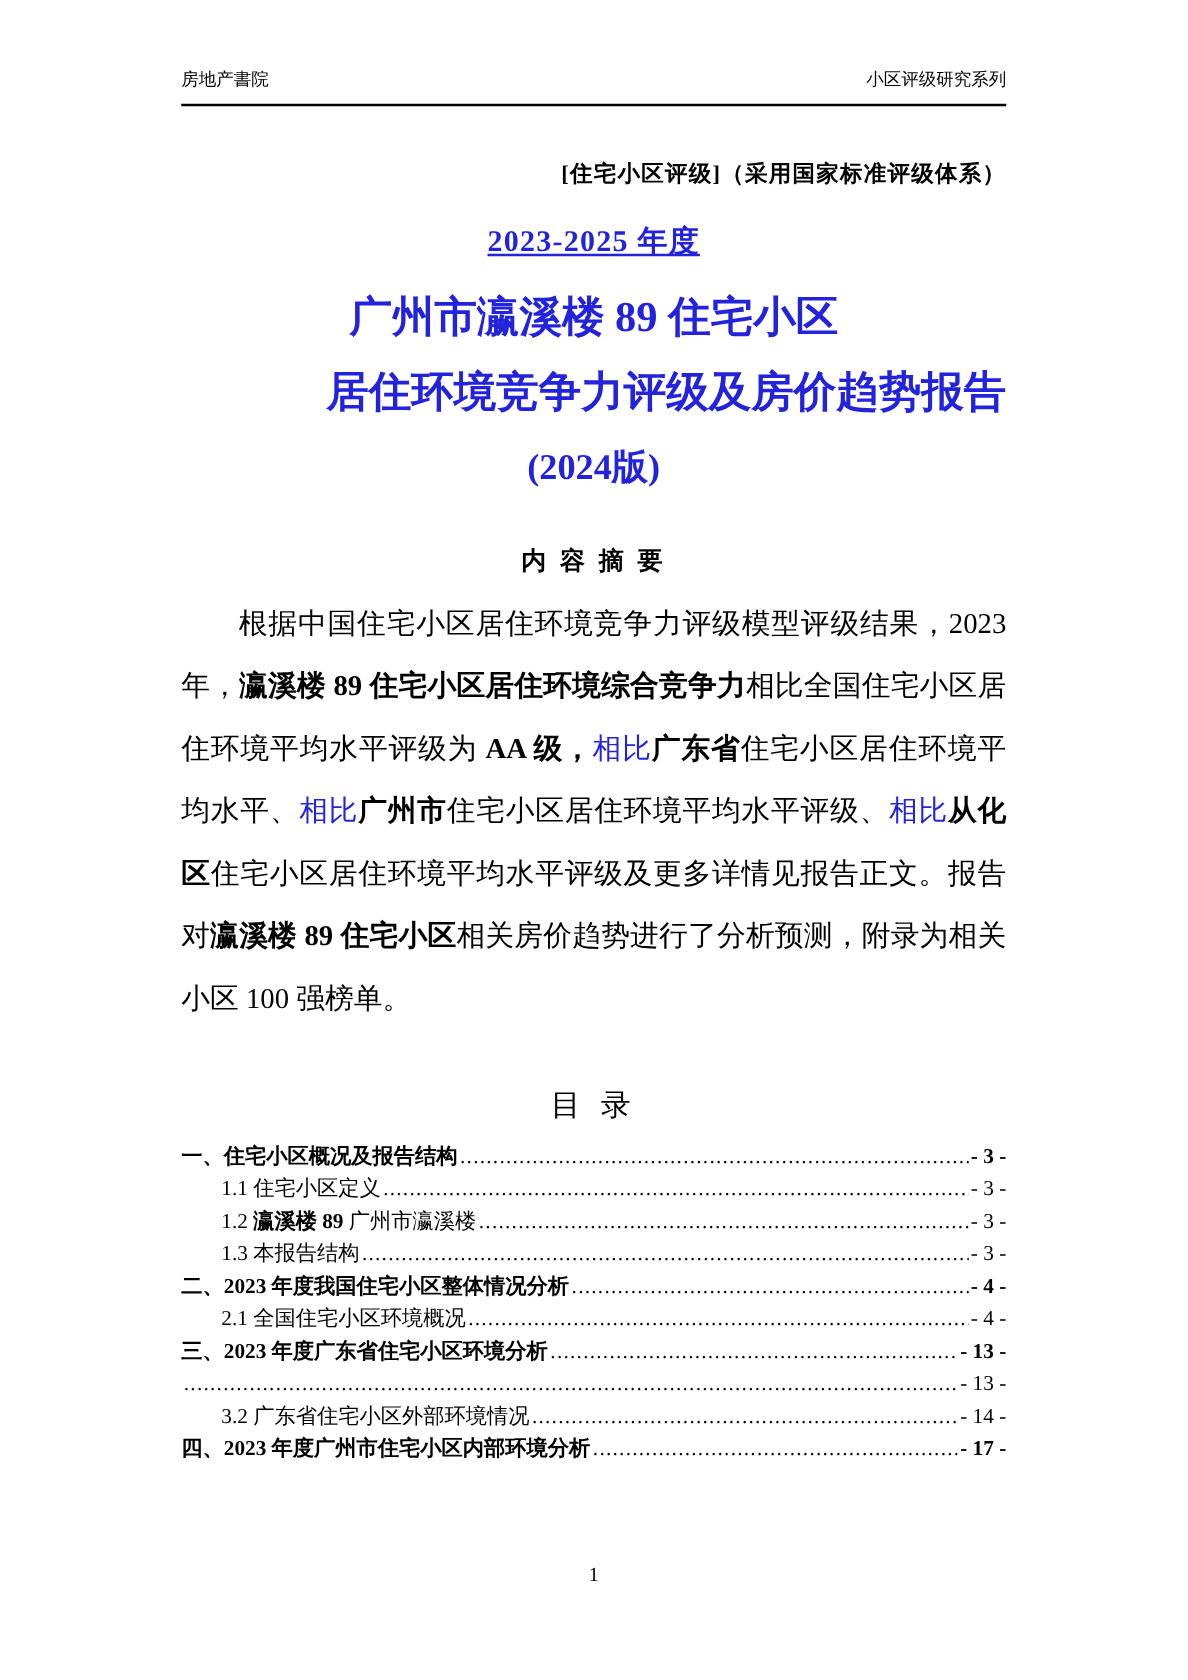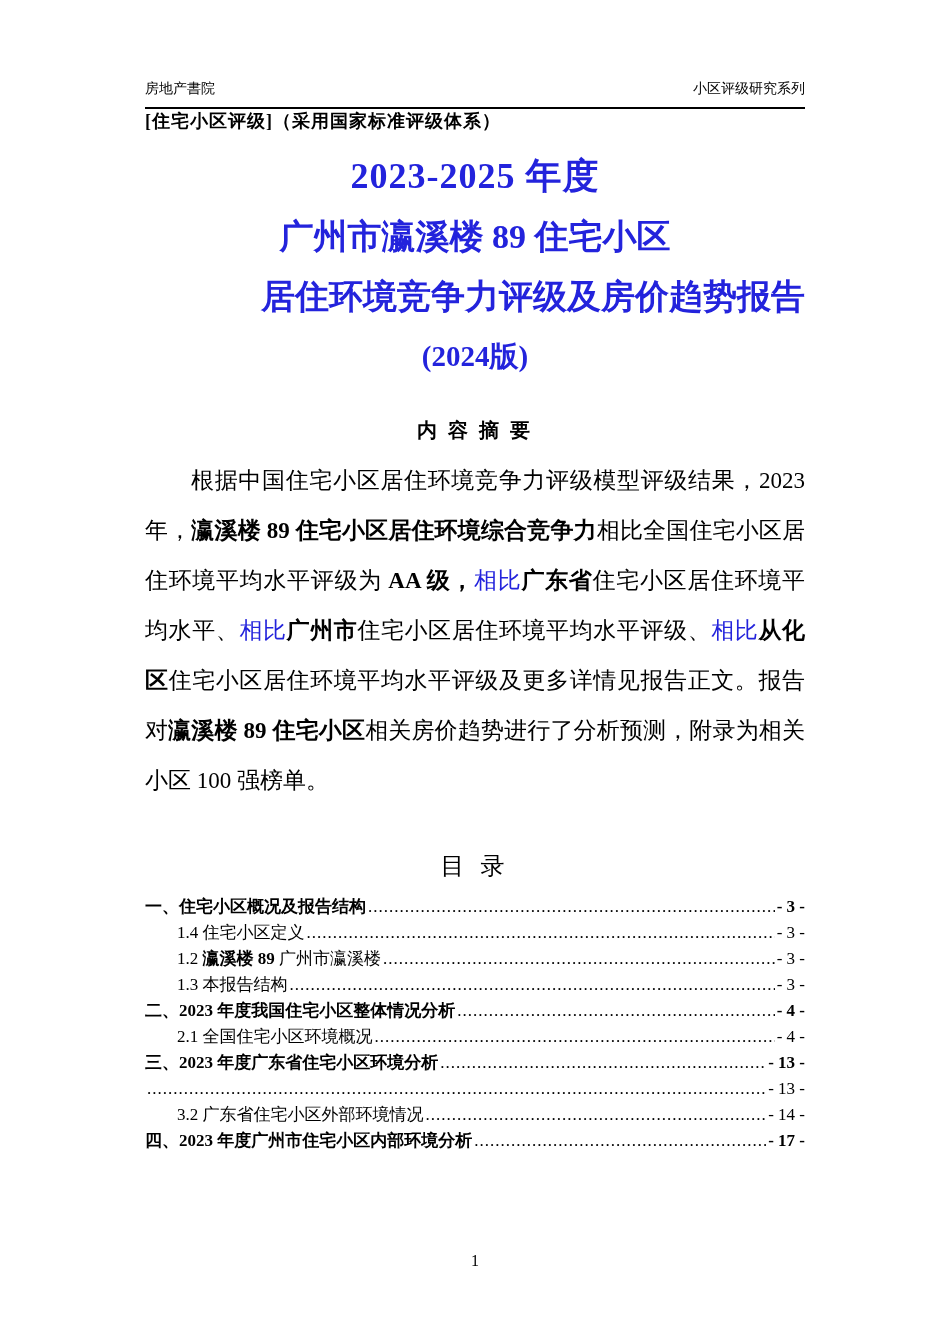--- a/index.html
+++ b/index.html
@@ -14,7 +14,7 @@
     margin: 0 auto;
     background: #ffffff;
     box-sizing: border-box;
-    padding: 80px 145px 0 145px;
+    padding: 56px 145px 0 145px;
     font-family: "Liberation Serif", "DejaVu Serif", serif;
     color: #000000;
     overflow: hidden;

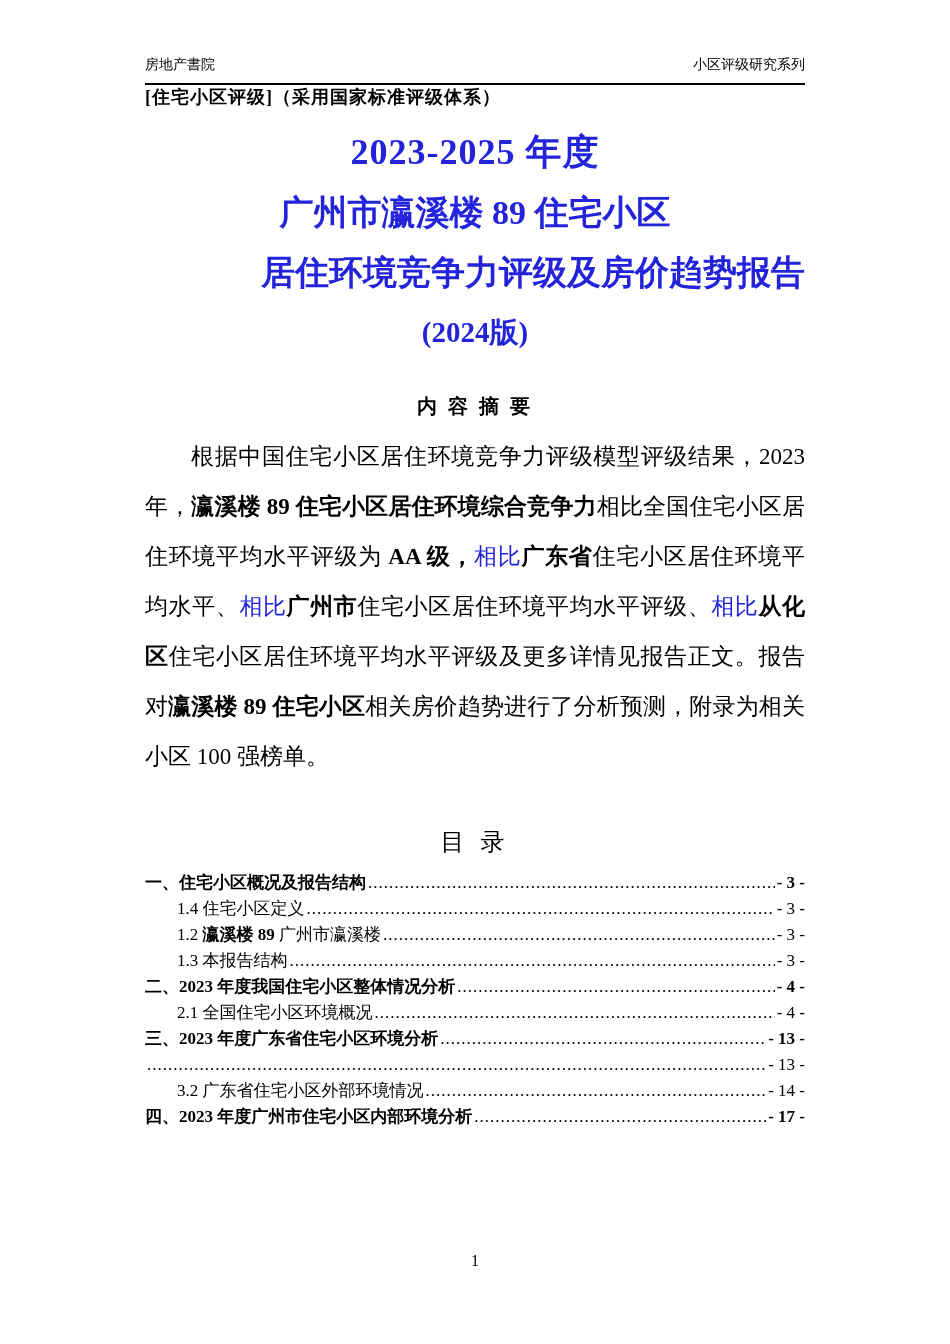--- a/index.html
+++ b/index.html
@@ -31,9 +31,11 @@
   }
   
   .tagline {
+    margin-top: 42px;
     font-size: 18px;
     font-weight: bold;
     letter-spacing: 1px;
+    text-align: right;
   }
   
   .title-block {

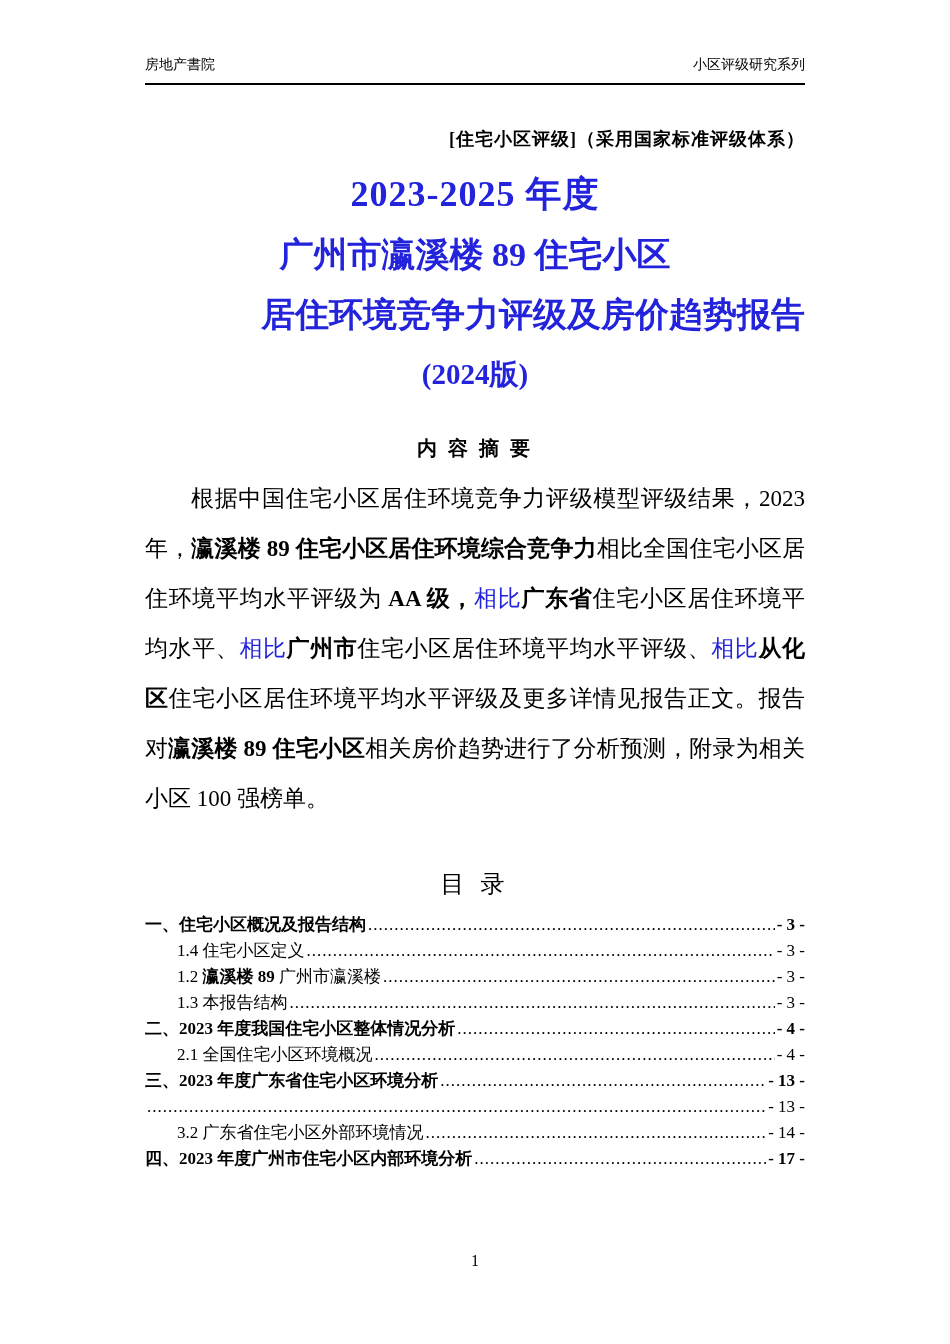--- a/index.html
+++ b/index.html
@@ -44,7 +44,7 @@
     color: var(--accent-blue, #2323DC);
     font-weight: bold;
   }
-  .title-line-1 { font-size: 36px; line-height: 62px; letter-spacing: 1px; }
+  .title-line-1 { font-size: 24px; line-height: 62px; letter-spacing: 1px; text-decoration: underline; }
   .title-line-2 { font-size: 34px; line-height: 60px; }
   .title-line-3 { font-size: 34px; line-height: 60px; text-align: right; }
   .title-line-4 { font-size: 29px; line-height: 58px; }

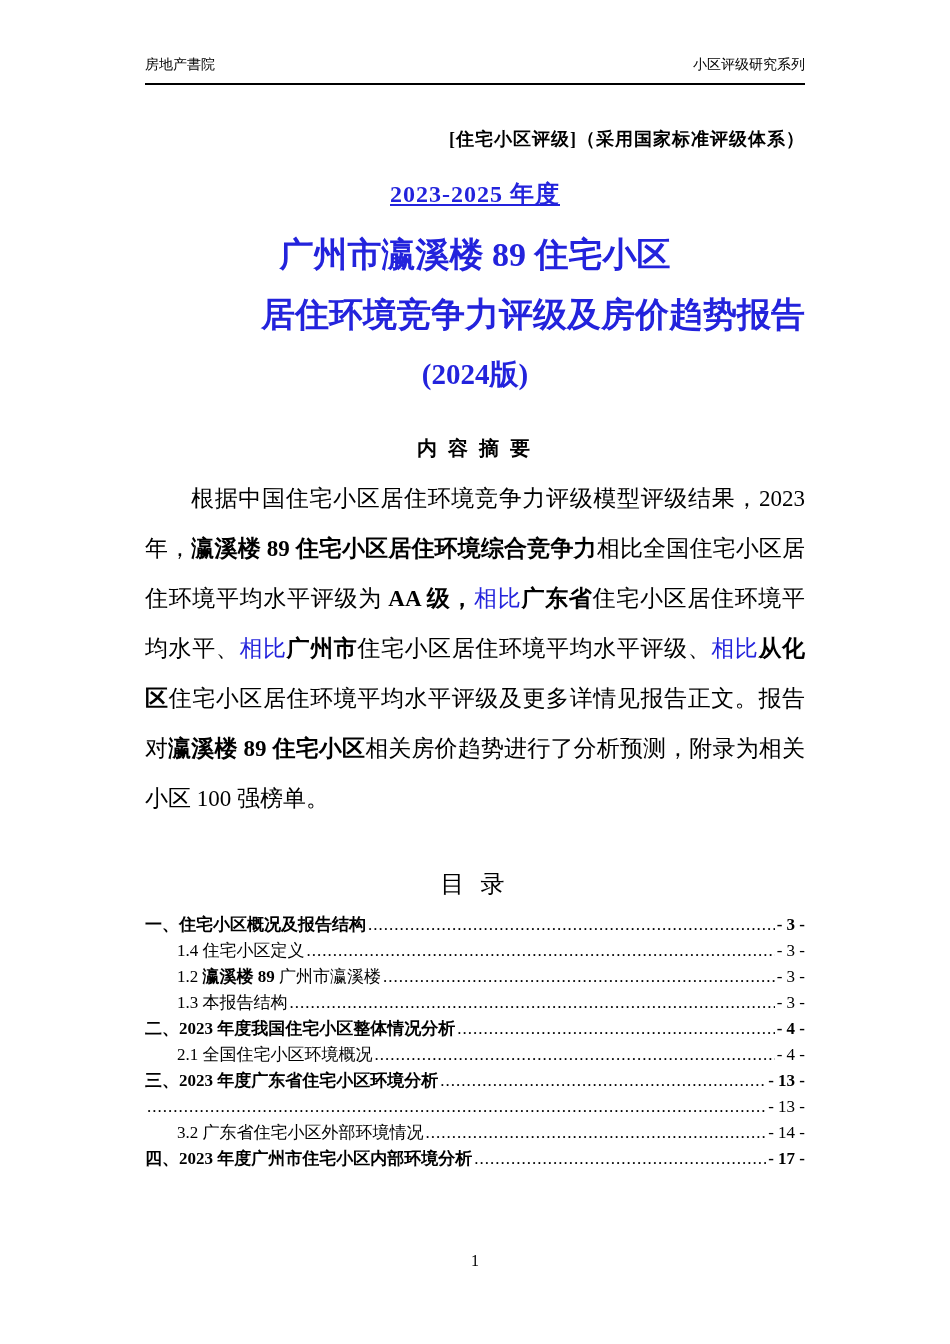--- a/index.html
+++ b/index.html
@@ -139,7 +139,7 @@
         <span class="toc-page">- 3 -</span>
       </div>
       <div class="toc-row toc-sub">
-        <span class="toc-text"><span>1.4 住宅小区定义</span></span>
+        <span class="toc-text"><span>1.1 住宅小区定义</span></span>
         <span class="toc-dots"></span>
         <span class="toc-page">- 3 -</span>
       </div>

